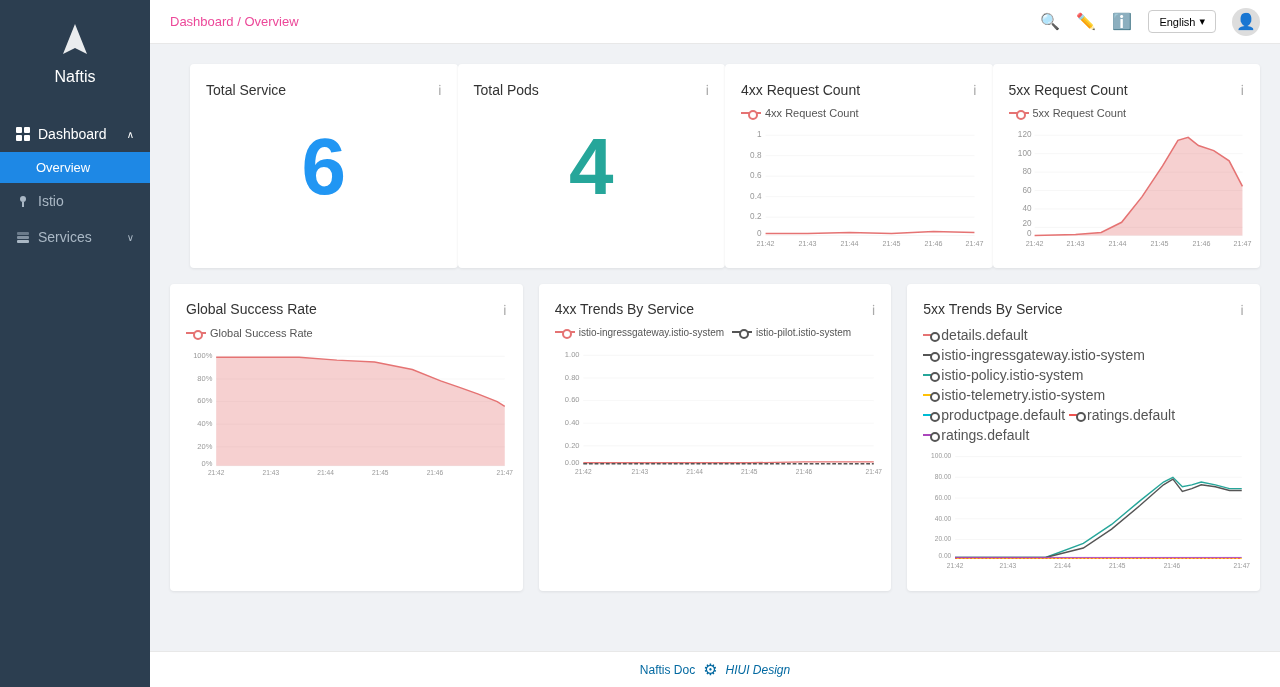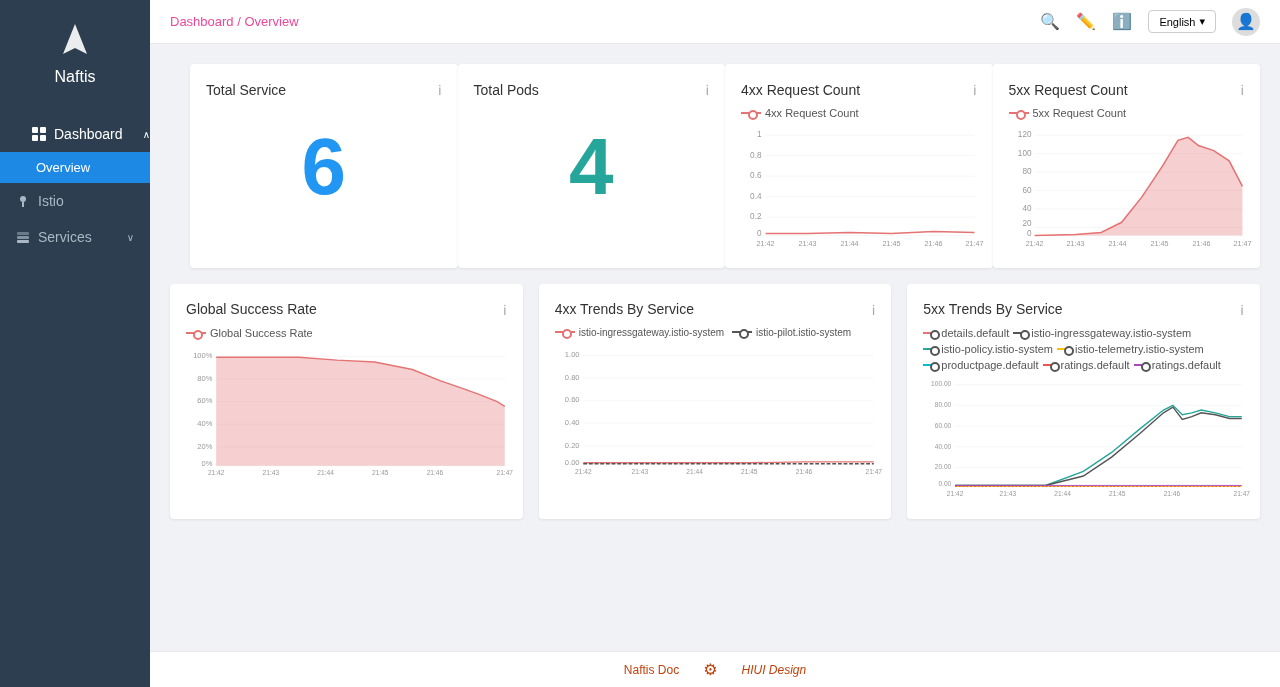--- a/index.html
+++ b/index.html
@@ -43,7 +43,7 @@
       color: #aab8c5;
       font-size: 14px;
     }
-    .nav-item.active-parent { color: white; margin-left: 16px; }
+    .nav-item.active-parent { color: white; }
     .nav-item-left { display: flex; align-items: center; gap: 8px; }
     .nav-sub-item {
       width: 100%;

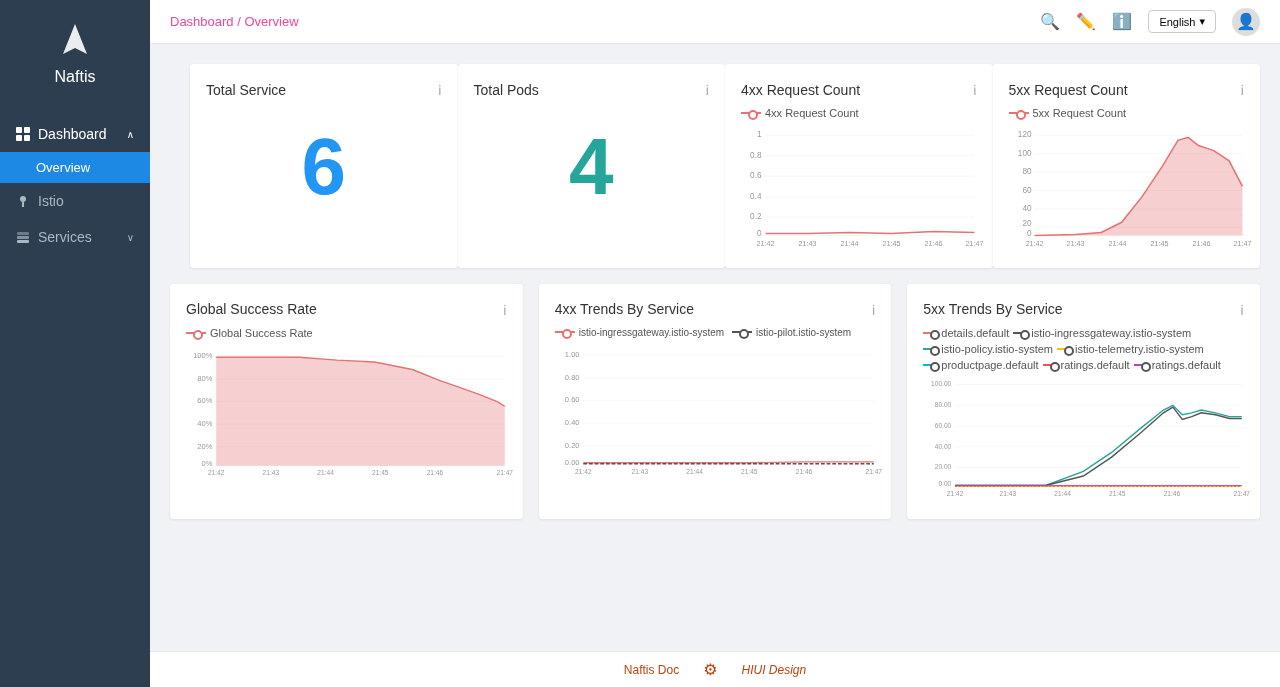--- a/index.html
+++ b/index.html
@@ -474,7 +474,7 @@
           <span class="card-title">5xx Trends By Service</span>
           <span class="card-info-icon">ℹ</span>
         </div>
-        <div class="chart-legend" style="font-size:11px; gap:4px;">
+        <div class="chart-legend" style="font-size:14px; gap:4px;">
           <div class="legend-item">
             <div class="legend-dot" style="background:#e57373;width:14px;height:2px;"></div>
             <span>details.default</span>

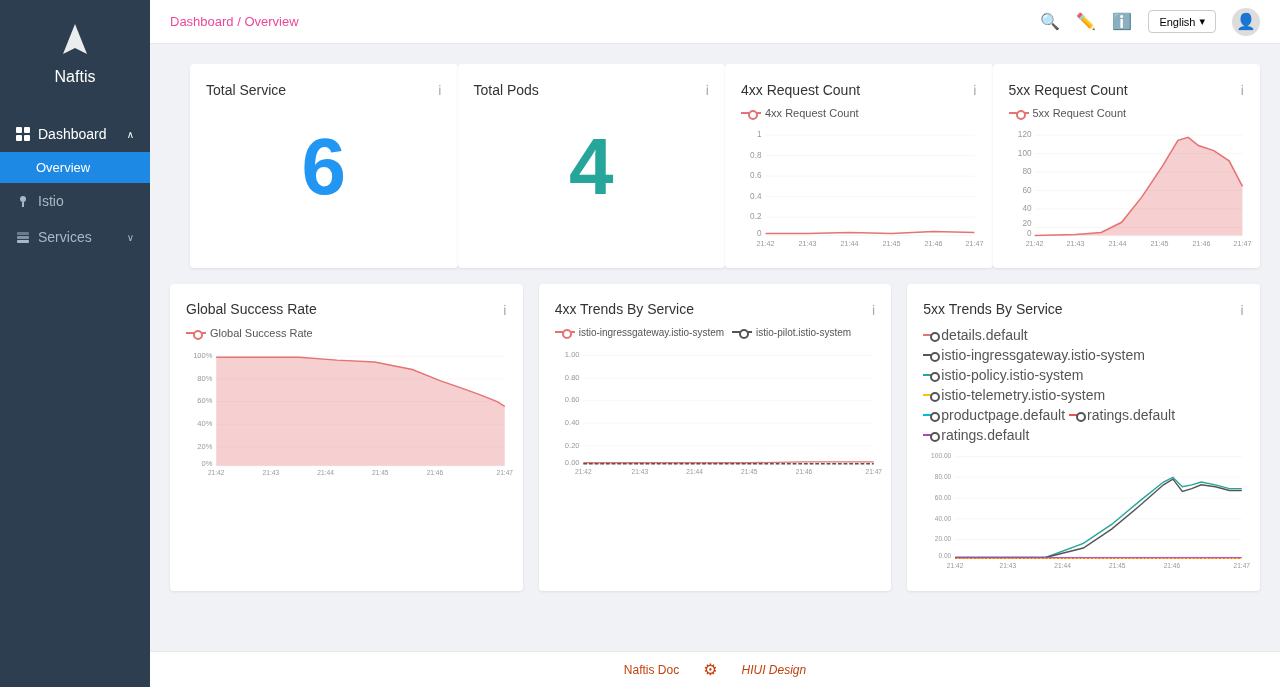--- a/index.html
+++ b/index.html
@@ -212,9 +212,9 @@
       display: flex;
       align-items: center;
       justify-content: center;
-      gap: 24px;
+      gap: 8px;
       font-size: 12px;
-      color: #c2410c;
+      color: #0369a1;
       flex-shrink: 0;
     }
     .footer-github {

